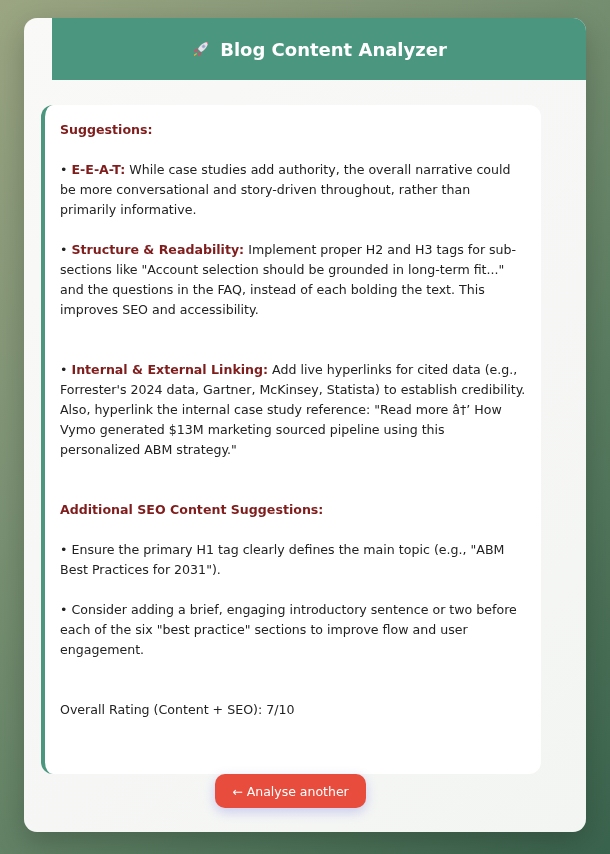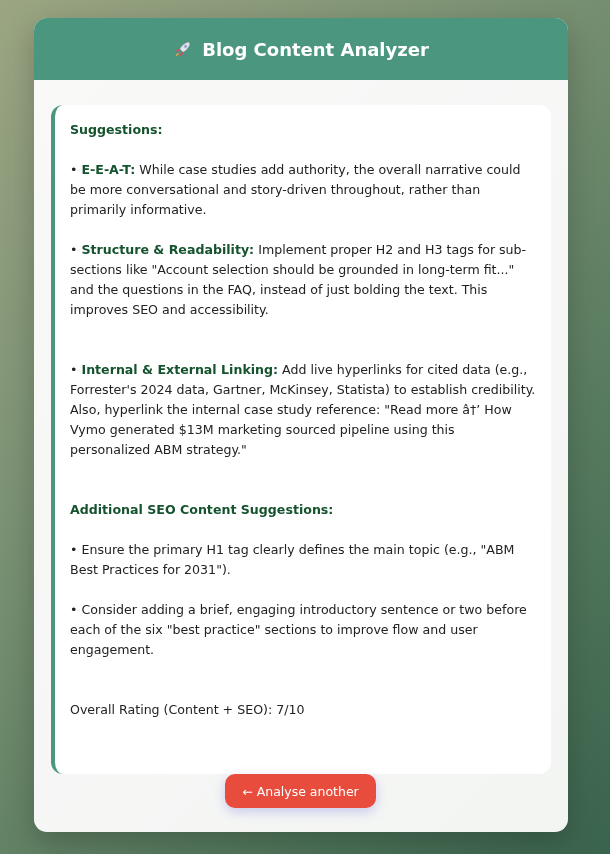--- a/index.html
+++ b/index.html
@@ -10,11 +10,12 @@
       position: relative;
     }
     .card {
-      position: absolute; left: 34px; top: 18px; width: 534px; height: 814px;
+      position: absolute; left: 24px; top: 18px; width: 534px; height: 814px;
       background: linear-gradient(135deg, #f9f9f8 0%, #f3f5f3 100%);
       border-radius: 13px;
       box-shadow: 0 10px 30px rgba(0,0,0,0.22);
       overflow: hidden;
+      padding-left: 28px;
     }
     .header {
       height: 62px; background: #4a967f;

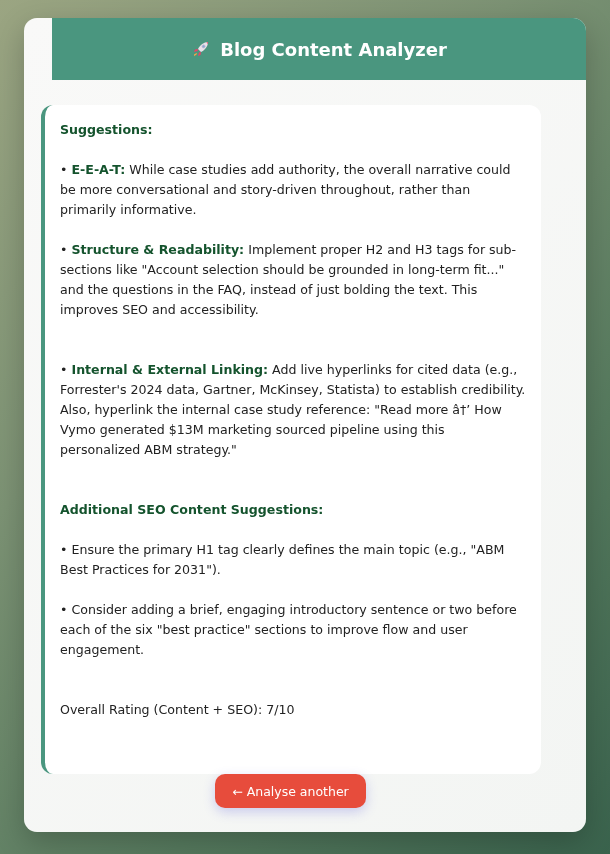--- a/index.html
+++ b/index.html
@@ -32,7 +32,7 @@
       font-size: 12.6px; line-height: 20px; color: #222;
     }
     .content p { margin: 0; }
-    .content b { color: #14532d; }
+    .content b { color: #7f1d1d; }
     .gap { height: 20px; }
     .gap2 { height: 40px; }
     .btn {

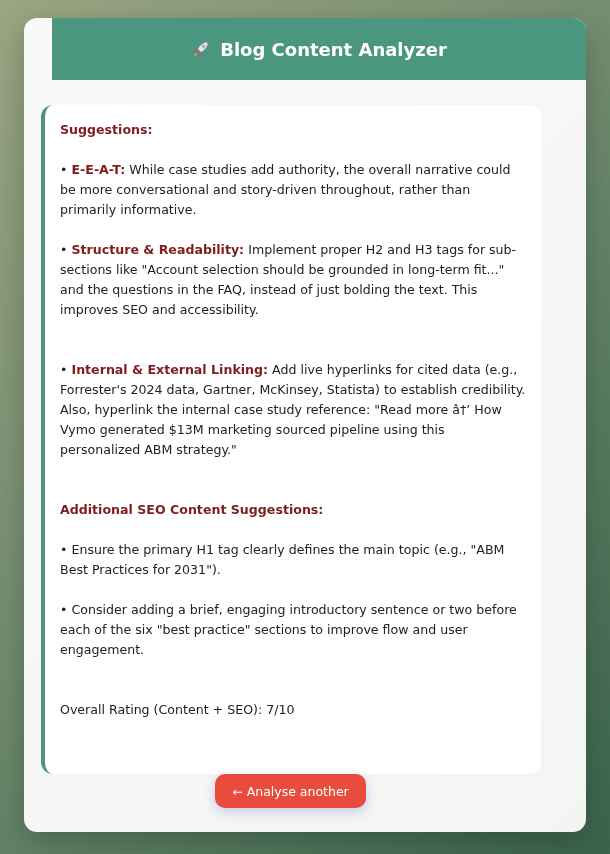--- a/index.html
+++ b/index.html
@@ -70,7 +70,7 @@
     <p><span>•</span> <b>E-E-A-T:</b> <span>While case studies add authority, the overall narrative could be more conversational and story-driven throughout, rather than primarily informative.</span></p>
     <div class="gap"></div>
 
-    <p><span>•</span> <b>Structure &amp; Readability:</b> <span>Implement proper H2 and H3 tags for sub-sections like "Account selection should be grounded in long-term fit..." and the questions in the FAQ, instead of just bolding the text. This improves SEO and accessibility.</span></p>
+    <p><span>•</span> <b>Structure &amp; Readability:</b> <span>Implement proper H2 and H3 tags for sub-sections like "Account selection should be grounded in long-term fit..." and the questions in the FAQ, instead of each bolding the text. This improves SEO and accessibility.</span></p>
     <div class="gap"></div>
 
     <div class="gap"></div>

